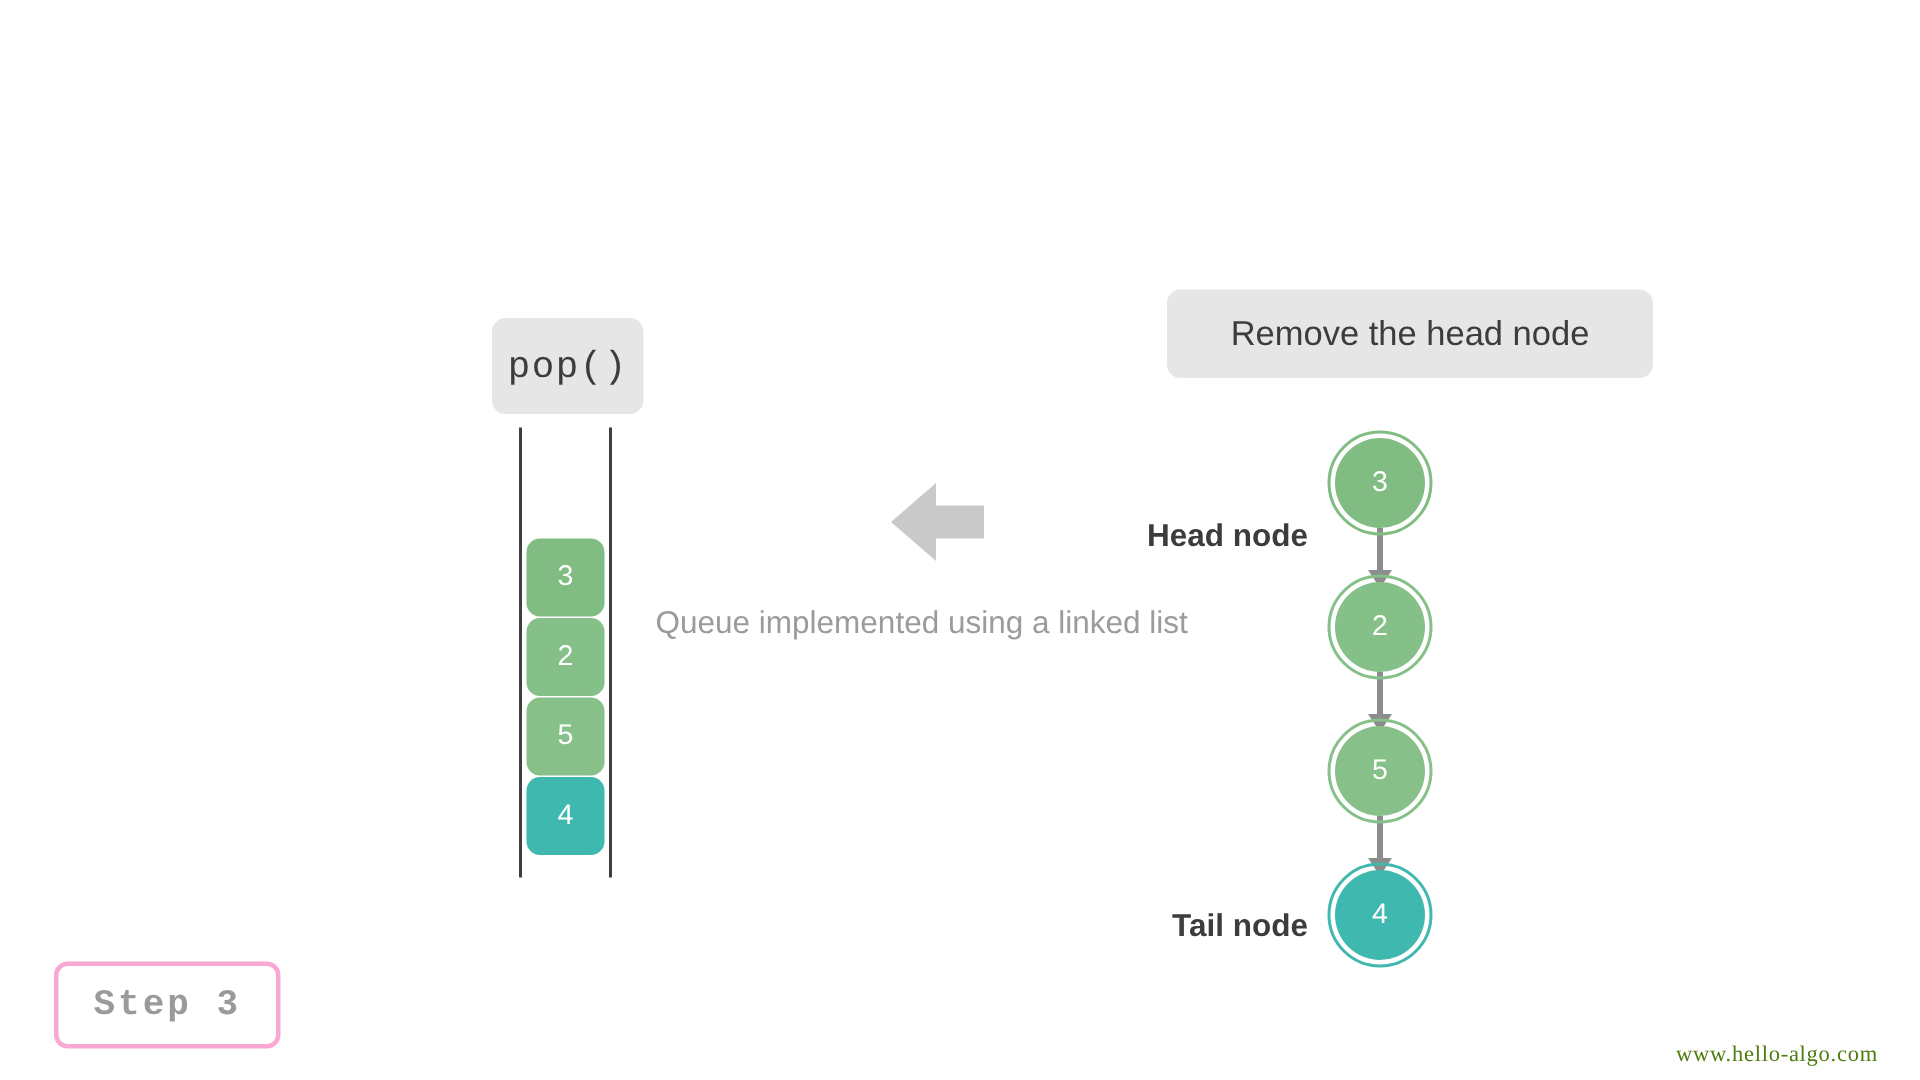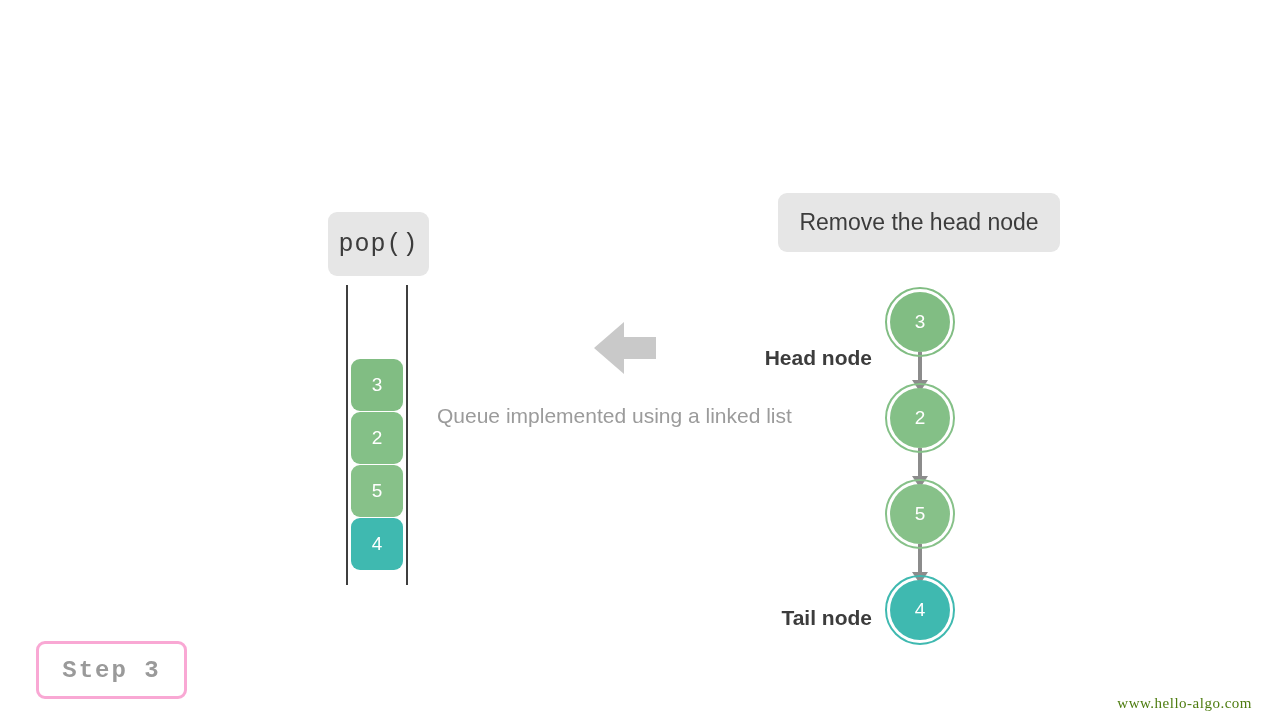--- a/index.html
+++ b/index.html
@@ -46,7 +46,7 @@
   #action-label {
     left: 778px;
     top: 193px;
-    width: 282px;
+    width: 324px;
     height: 59px;
   }
 

